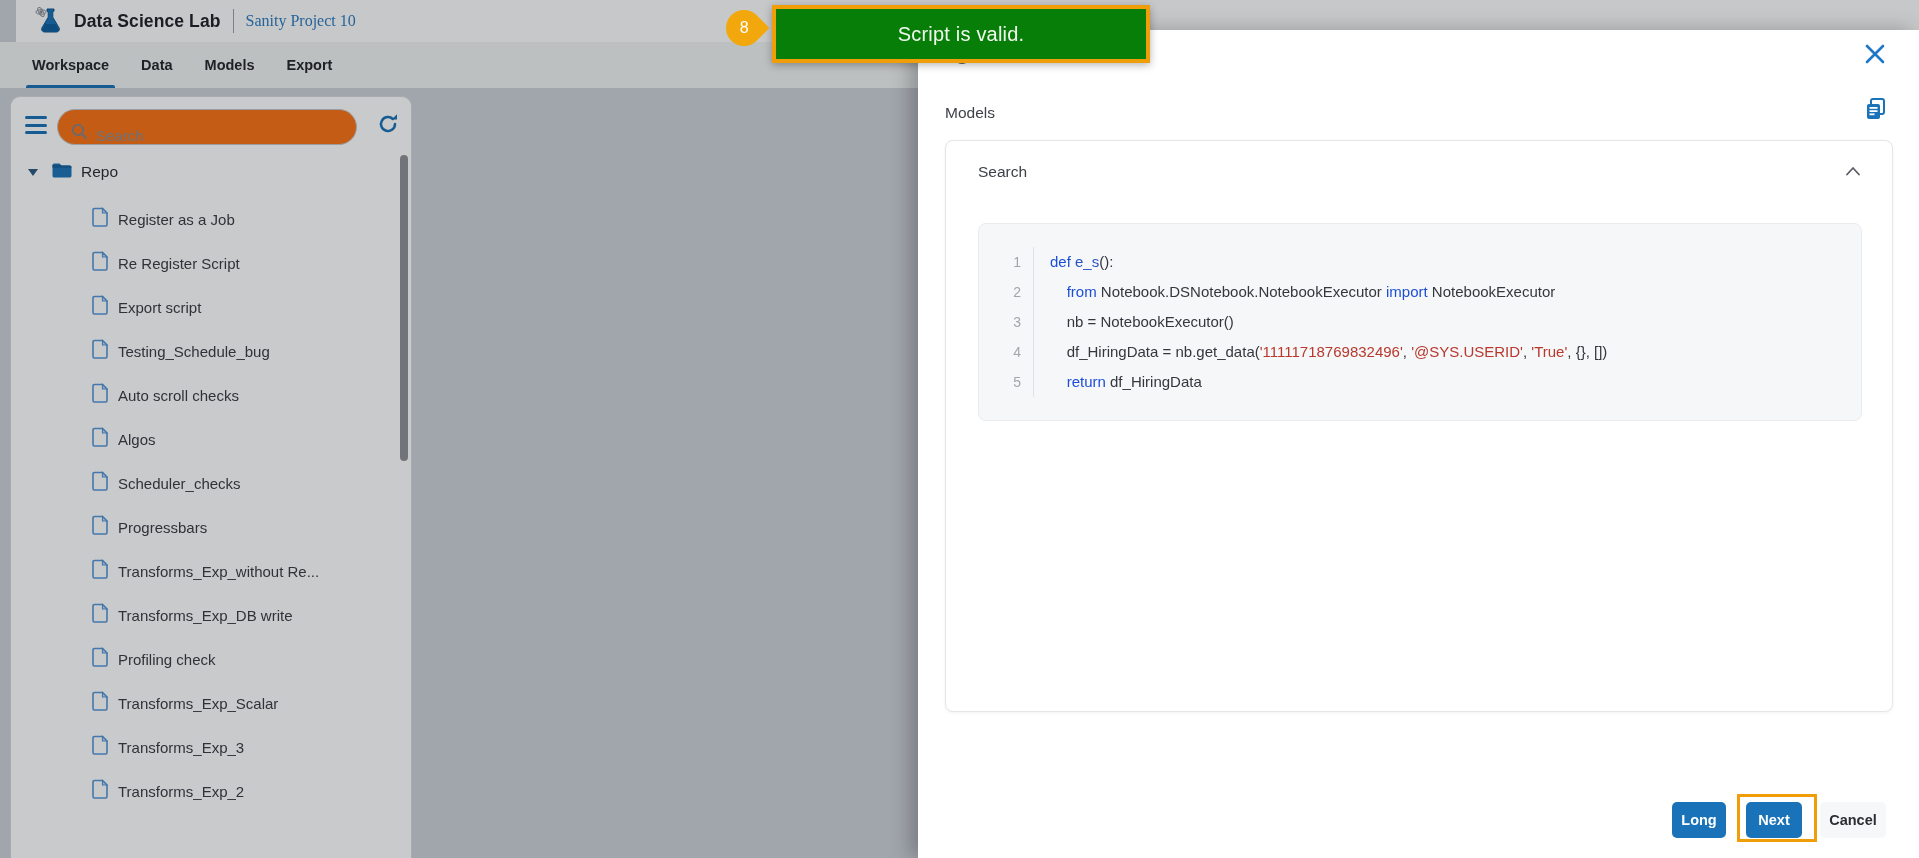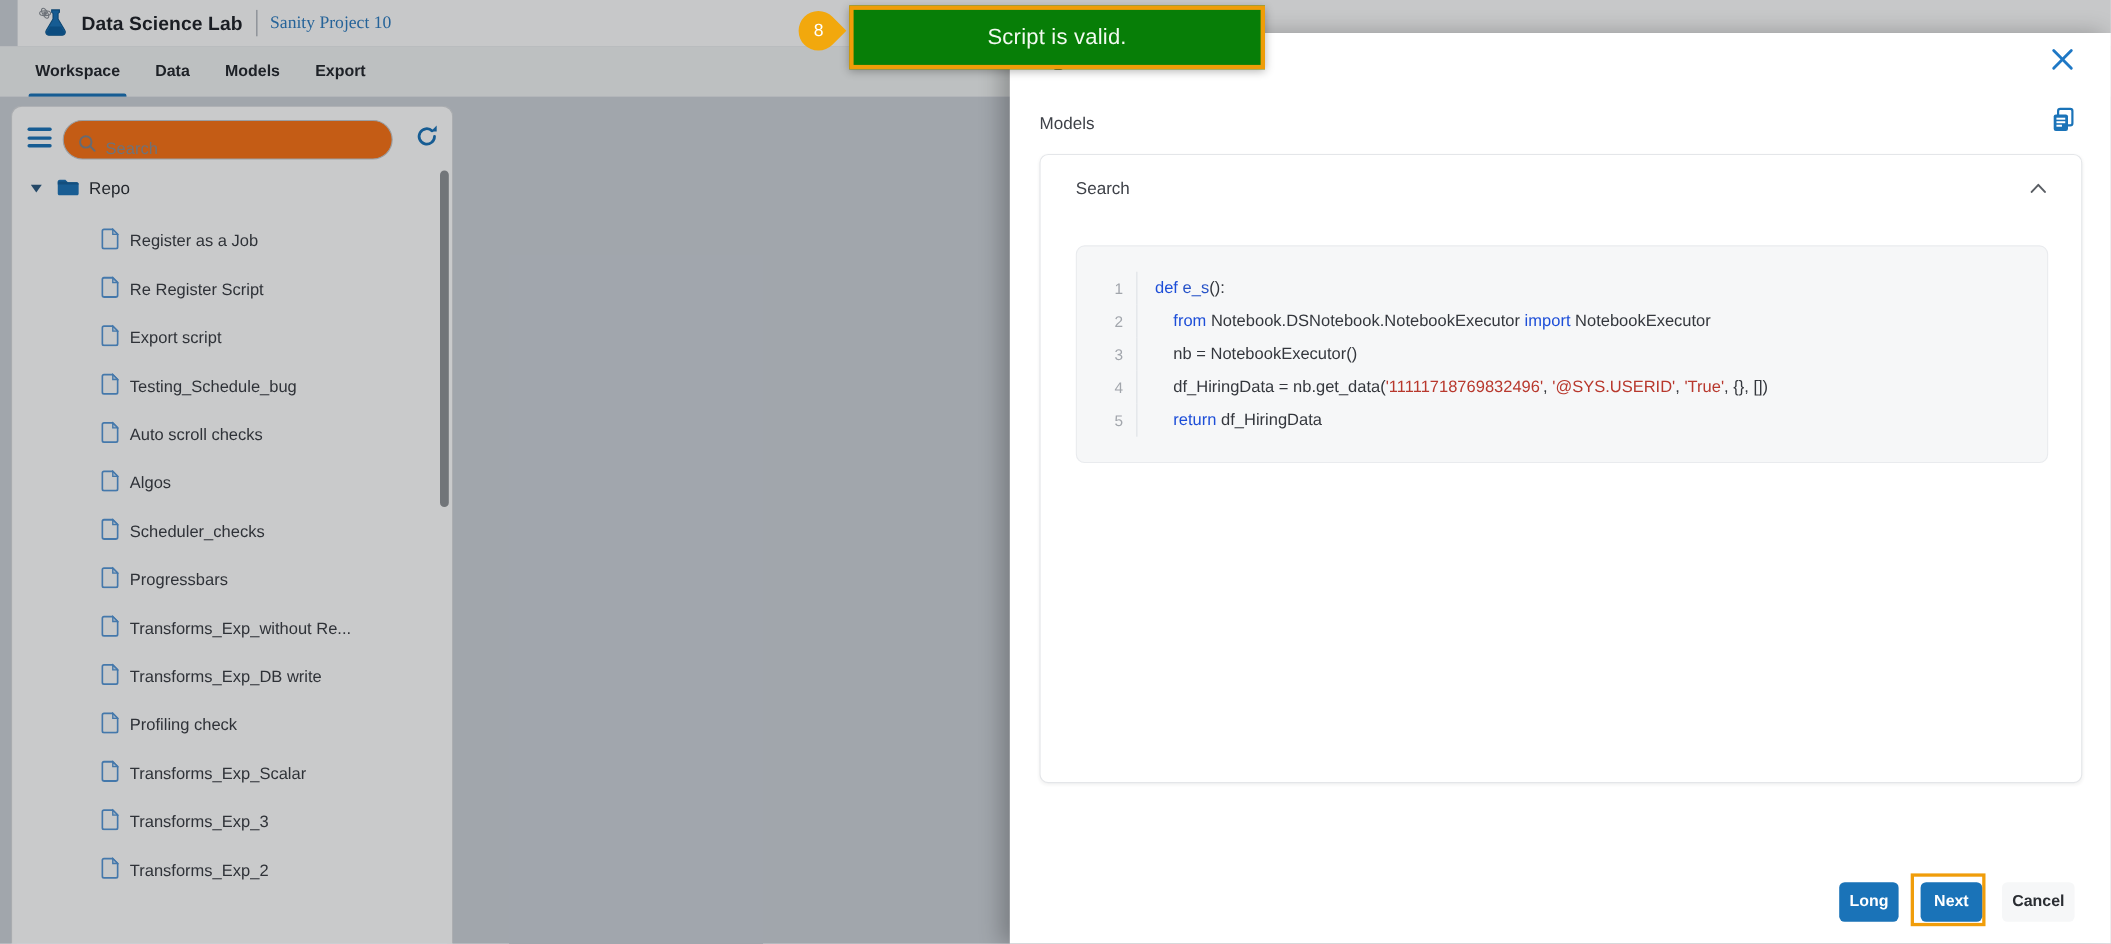--- a/index.html
+++ b/index.html
@@ -81,7 +81,7 @@
   .btn { font-family:"Liberation Sans", sans-serif; font-size:14.5px; font-weight:600; border:none;
          border-radius:5px; cursor:pointer; height:36px; }
   .btn-back { position:absolute; left:754px; top:8px; width:54px; background:#1a73b8; color:#fff; }
-  .next-highlight { position:absolute; left:819px; top:0px; width:68px; height:48px; border:3px solid #f09d0a; }
+  .next-highlight { position:absolute; left:819px; top:0px; width:80px; height:48px; border:3px solid #f09d0a; }
   .btn-next { position:absolute; left:6px; top:5px; width:56px; background:#1a73b8; color:#fff; }
   .btn-cancel { position:absolute; left:902px; top:8px; width:66px; background:#f6f7f8; color:#2b2e33; }
 

